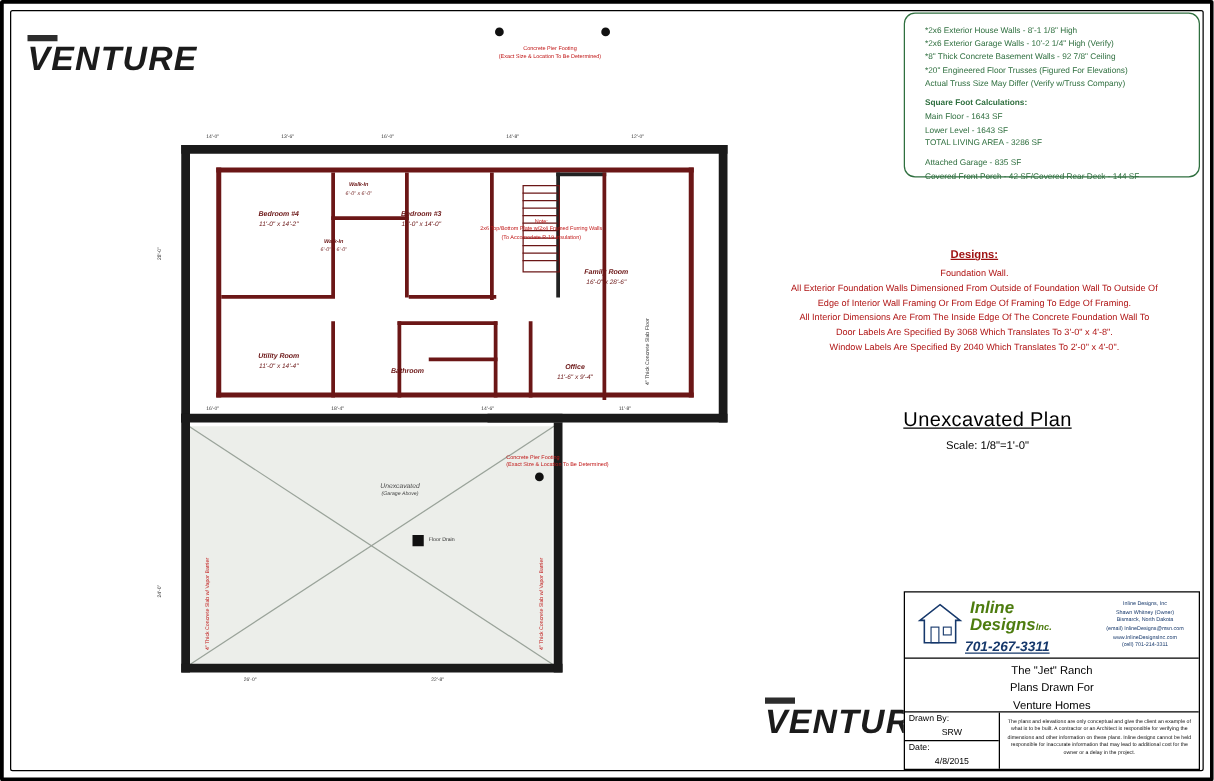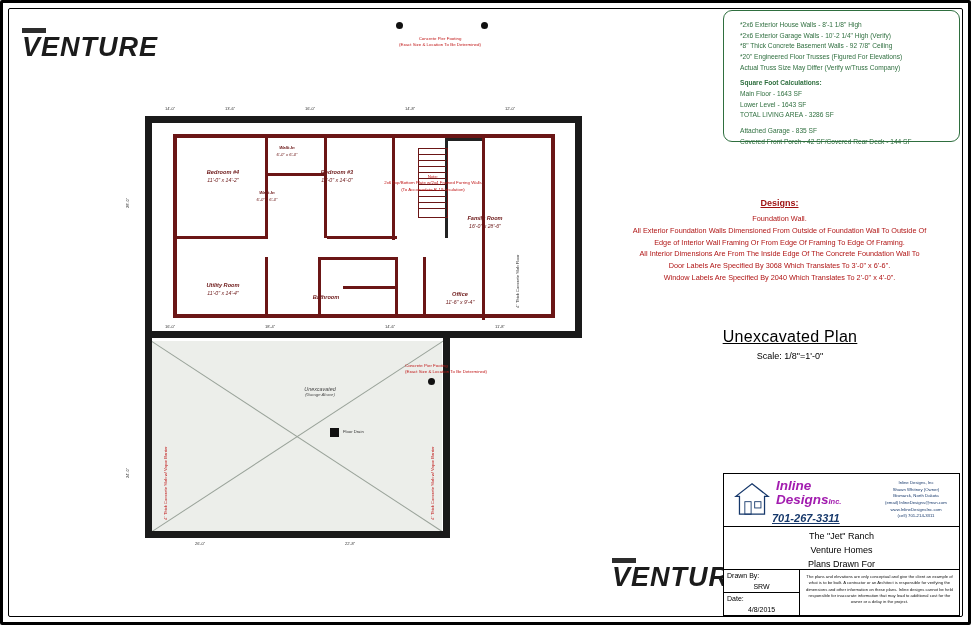--- a/index.html
+++ b/index.html
@@ -226,7 +226,7 @@
   <div>All Exterior Foundation Walls Dimensioned From Outside of Foundation Wall To Outside Of</div>
   <div>Edge of Interior Wall Framing Or From Edge Of Framing To Edge Of Framing.</div>
   <div>All Interior Dimensions Are From The Inside Edge Of The Concrete Foundation Wall To</div>
-  <div>Door Labels Are Specified By 3068 Which Translates To 3'-0" x 6'-6".</div>
+  <div>Door Labels Are Specified By 3068 Which Translates To 3'-0" x 4'-8".</div>
   <div>Window Labels Are Specified By 2040 Which Translates To 2'-0" x 4'-0".</div>
 </div>
 

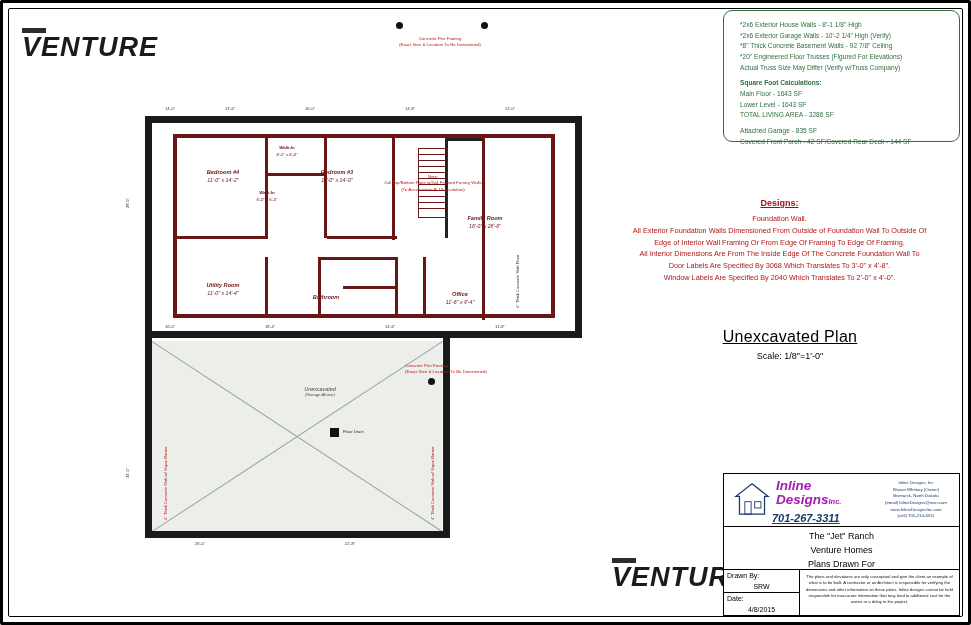--- a/index.html
+++ b/index.html
@@ -91,7 +91,7 @@
   #tb-logo-row { position:absolute; left:0; top:0; width:100%; height:52px; border-bottom:1px solid #000; }
   #inline-name {
     position:absolute; left:52px; top:5px; font-size:13.5px; font-style:italic;
-    font-weight:bold; color:#a21caf; line-height:1.05;
+    font-weight:bold; color:#4d7c0f; line-height:1.05;
   }
   #inline-name .inc { font-size:7.5px; font-style:italic; font-weight:bold; }
   #inline-phone {

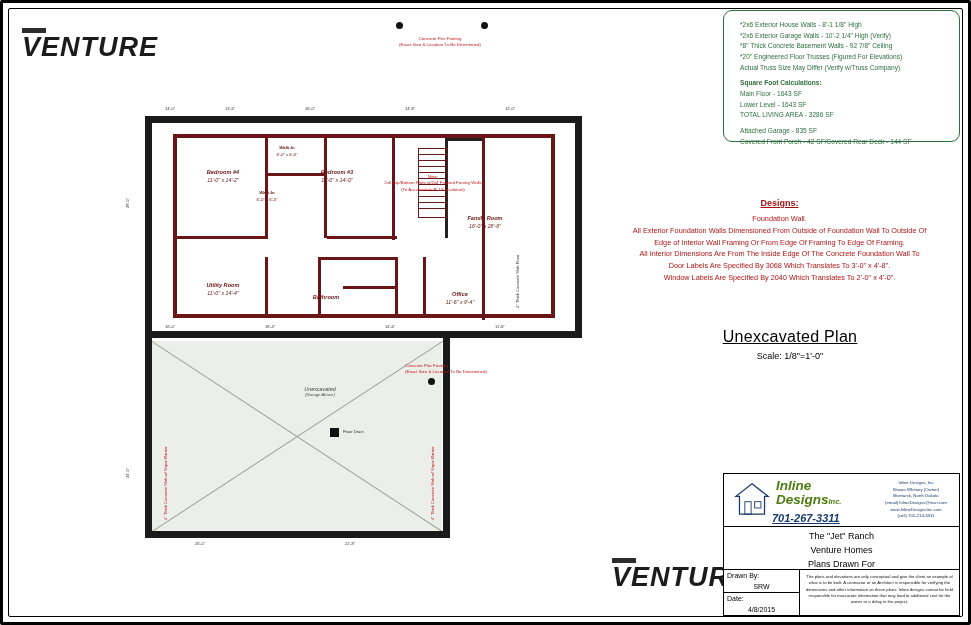--- a/index.html
+++ b/index.html
@@ -258,8 +258,8 @@
   </div>
   <div id="tb-project">
     <div>The "Jet" Ranch</div>
+    <div>Plans Drawn For</div>
     <div>Venture Homes</div>
-    <div>Plans Drawn For</div>
   </div>
   <div id="tb-bottom">
     <div id="tb-left">

